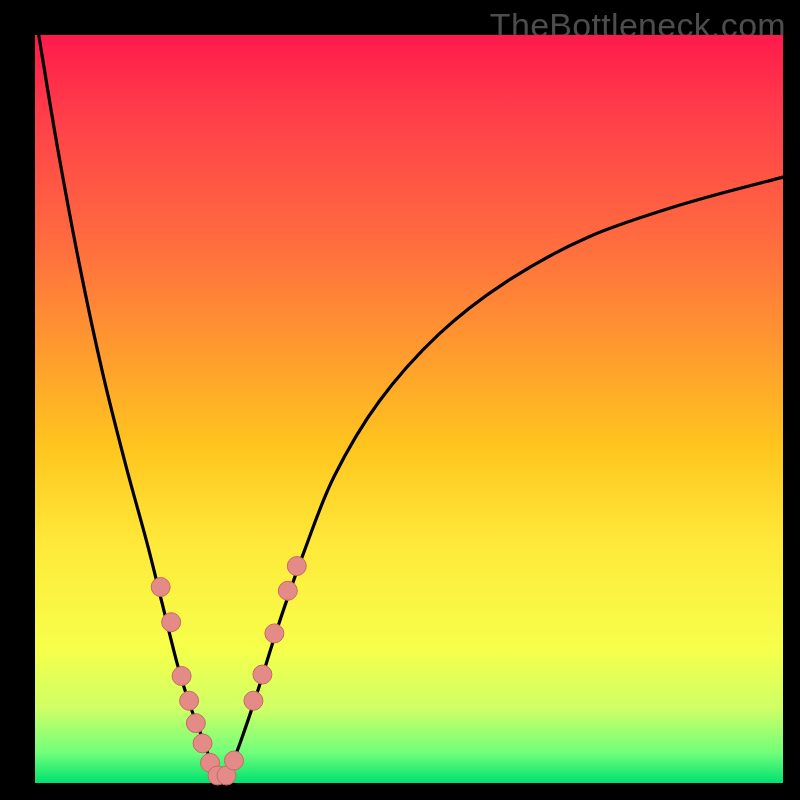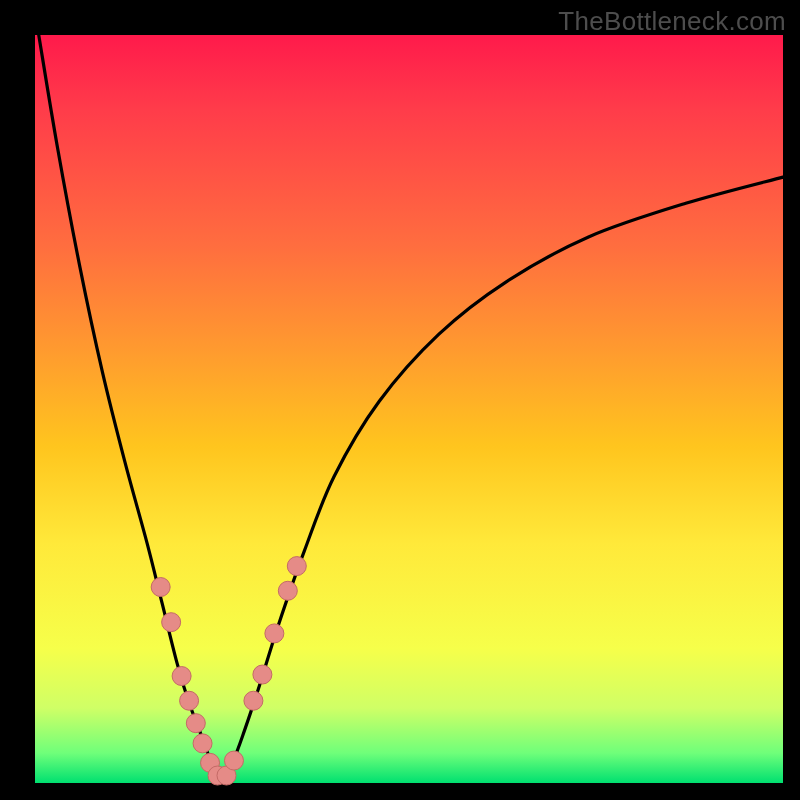--- a/index.html
+++ b/index.html
@@ -45,7 +45,7 @@
     top: 6px;
     right: 14px;
     color: #4d4d4d;
-    font-size: 26px;
+    font-size: 34px;
     font-weight: 500;
     letter-spacing: 0.3px;
     user-select: none;

